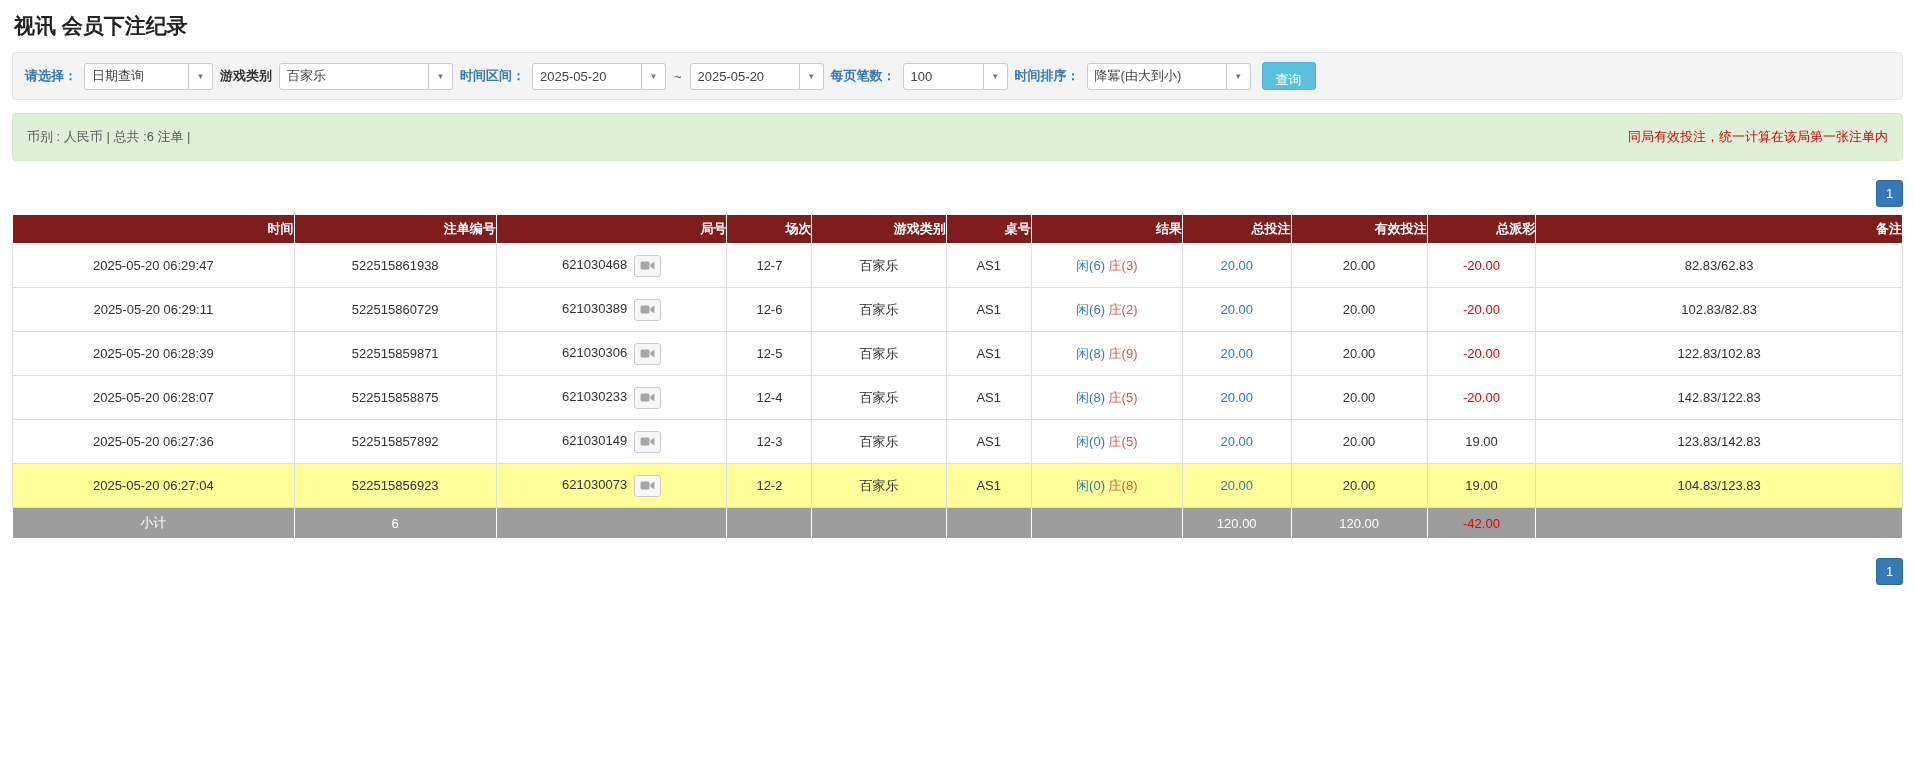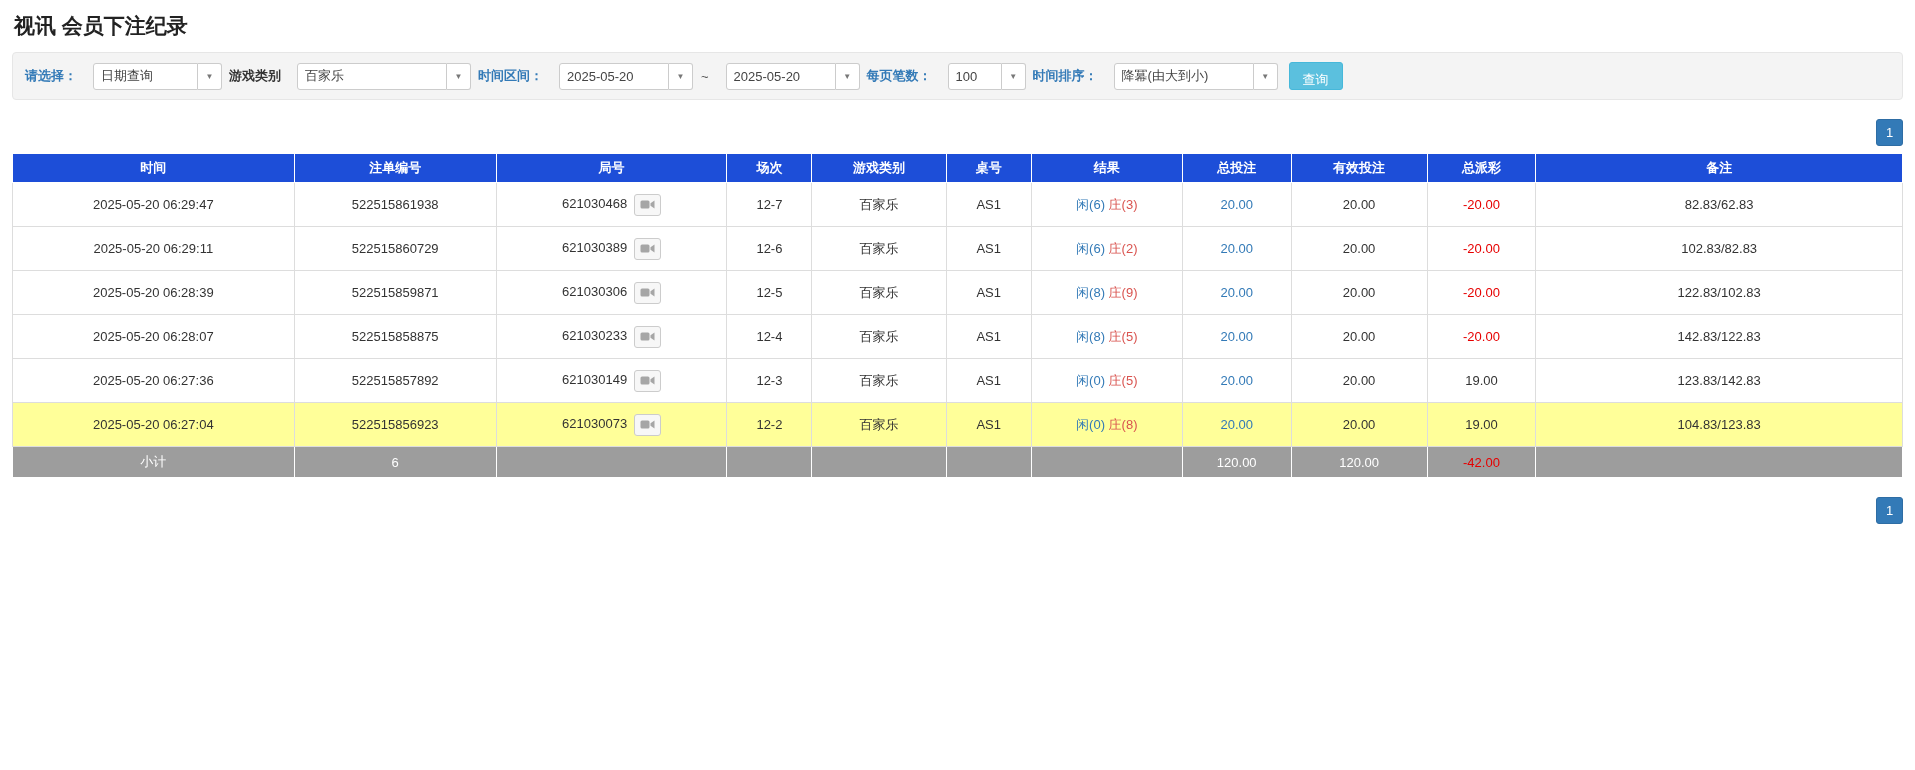--- a/index.html
+++ b/index.html
@@ -20,7 +20,7 @@
   }
   .flabel { font-weight: bold; font-size: 13px; color: #333; white-space: nowrap; }
   .flabel.blue { color: #337ab7; text-align: center; }
-  .combo { display: inline-flex; align-items: center; margin-left: 9px; }
+  .combo { display: inline-flex; align-items: center; }
   .combo input {
     height: 27px; border: 1px solid #ccc; border-radius: 3px 0 0 3px;
     background: #fff; padding: 0 7px; font-size: 13px; color: #444; outline: none;

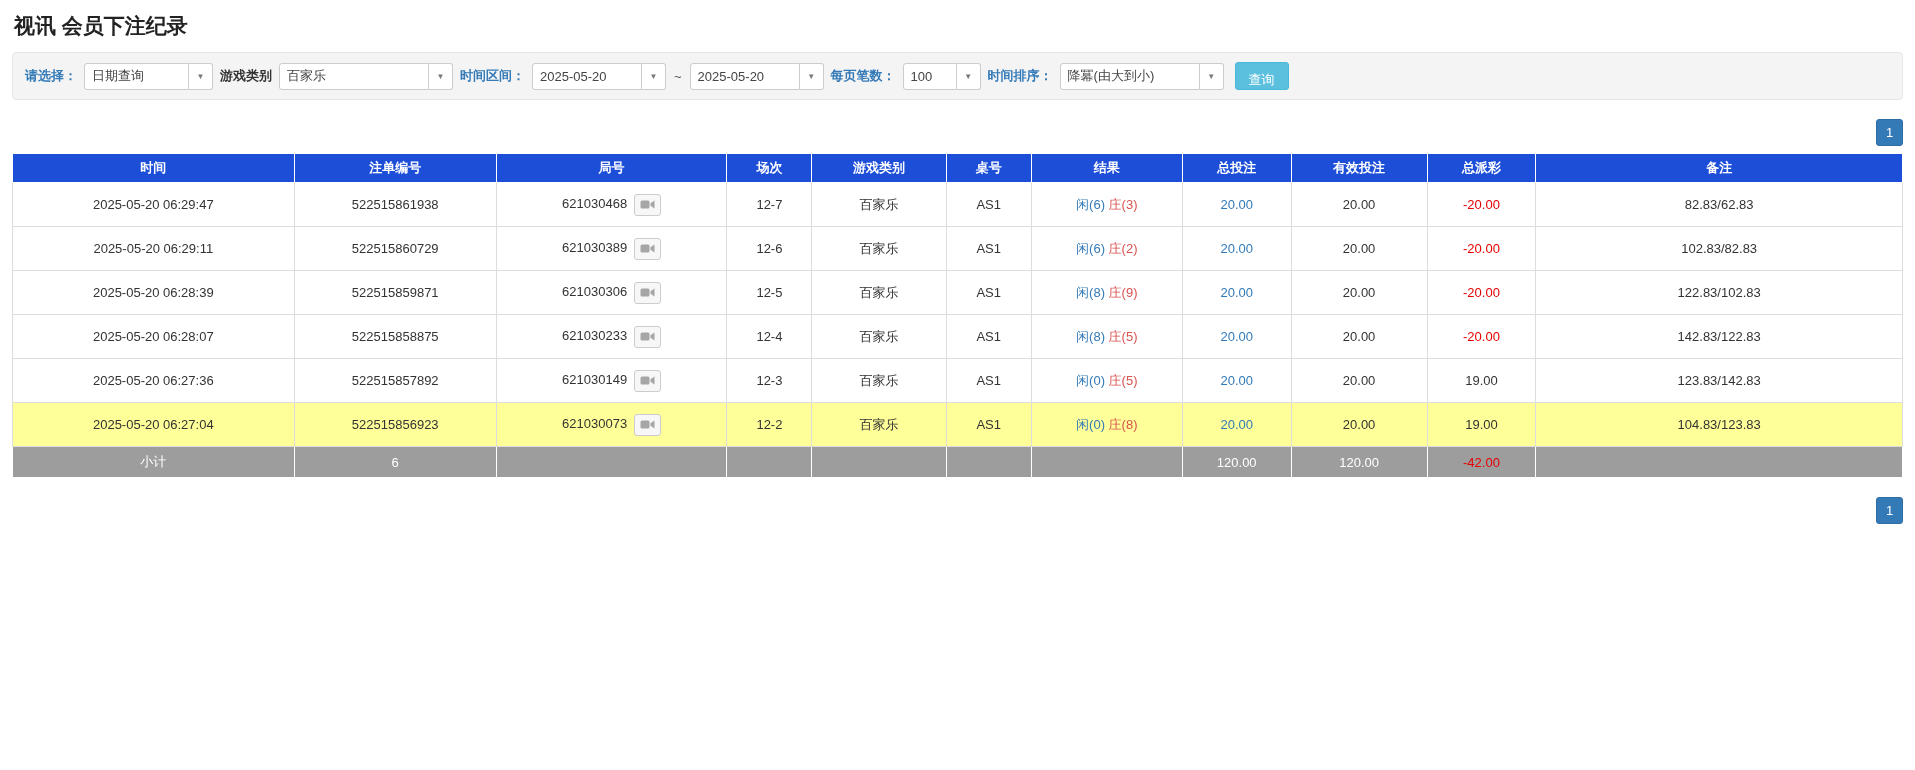--- a/index.html
+++ b/index.html
@@ -32,7 +32,7 @@
     display: inline-flex; align-items: center; justify-content: center; cursor: pointer;
   }
   .w105 { width: 105px; } .w150 { width: 150px; } .w110 { width: 110px; }
-  .w60  { width: 54px;  } .w140 { width: 140px; }
+  .w60  { width: 81px;  } .w140 { width: 140px; }
   .tilde { color: #555; padding: 0 1px; }
   .btn-query {
     background: #5bc0de; border: 1px solid #46b8da; color: #fff;

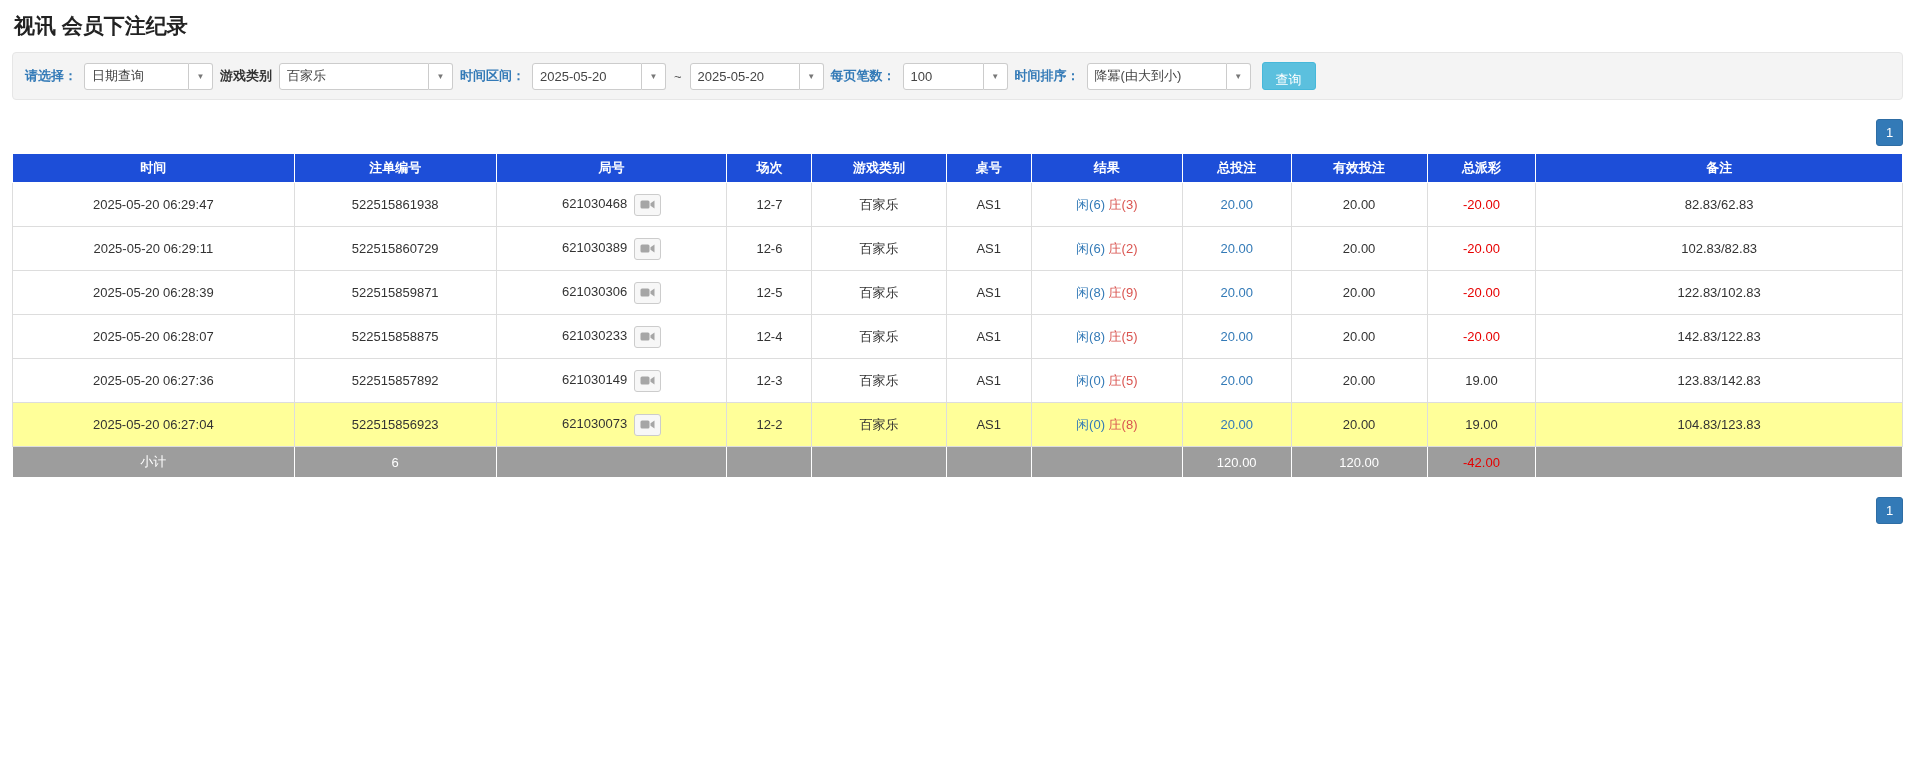--- a/index.html
+++ b/index.html
@@ -130,6 +130,10 @@
     <button class="btn-query">查询</button>
   </div>
 
+  <div class="summary-bar">
+    <span class="summary-left">币别 : 人民币 | 总共 :6 注单 |</span>
+    <span class="summary-right">同局有效投注，统一计算在该局第一张注单内</span>
+  </div>
 
   <div class="pager">
     <button class="page-btn">1</button>

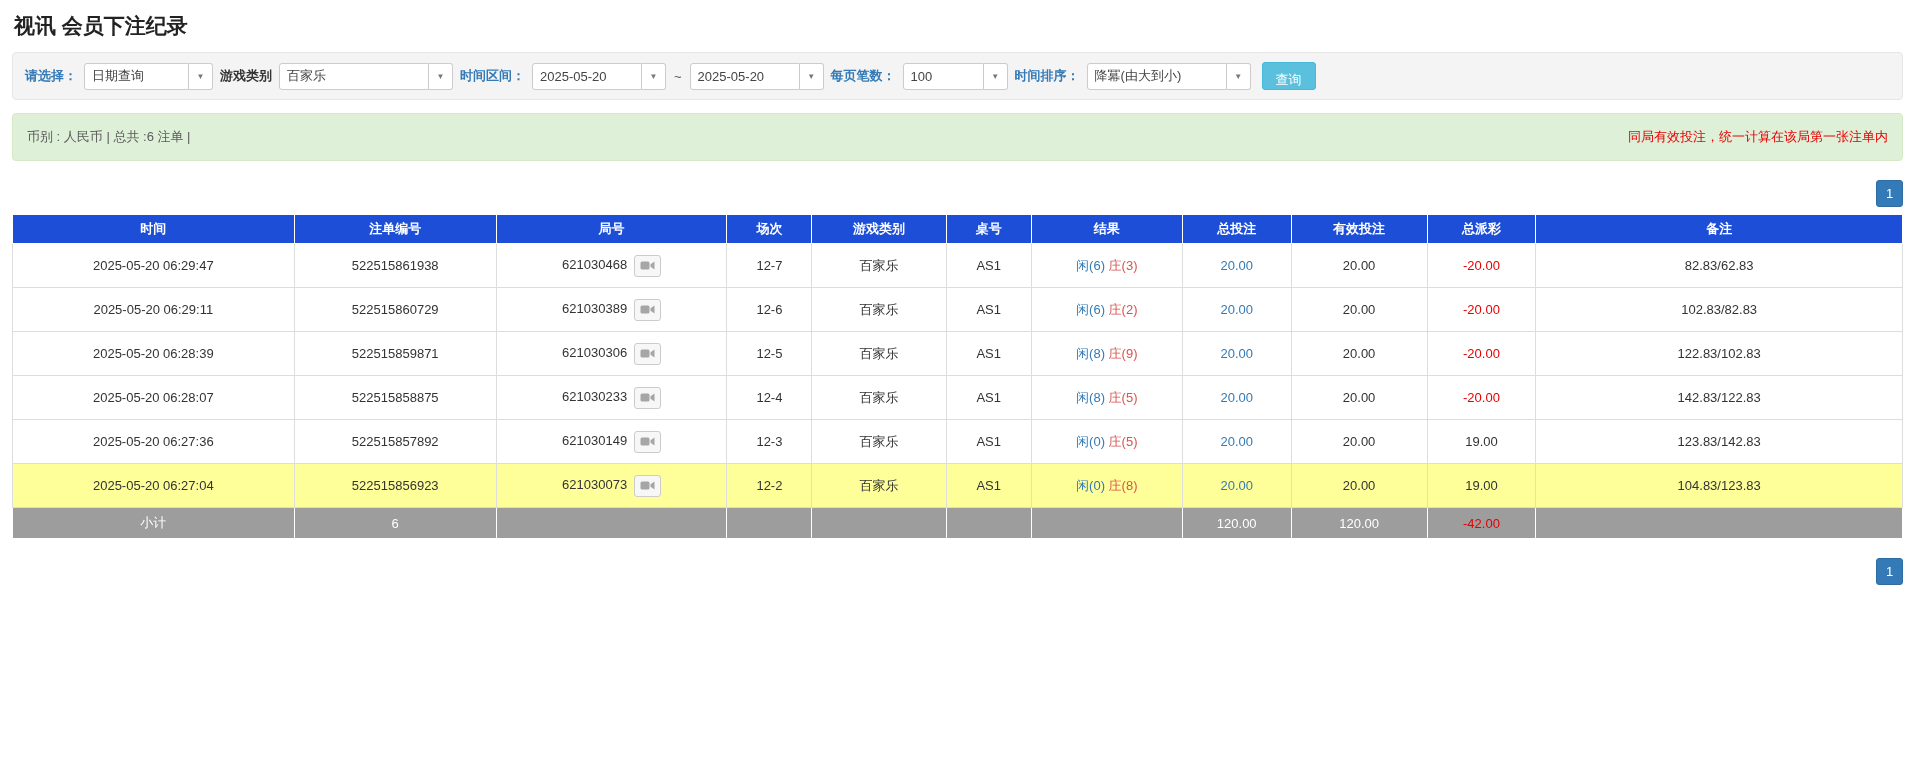--- a/index.html
+++ b/index.html
@@ -62,8 +62,8 @@
   
   table { width: 100%; border-collapse: collapse; table-layout: fixed; }
   thead th {
-    background: #1d4ed8; color: #fff; font-weight: bold; font-size: 13px;
-    height: 29px; border: 1px solid #fff; text-align: center;
+    background: #7f1d1d; color: #fff; font-weight: bold; font-size: 13px;
+    height: 29px; border: 1px solid #fff; text-align: right;
   }
   tbody td {
     border: 1px solid #ddd; background: #fff; text-align: center;

